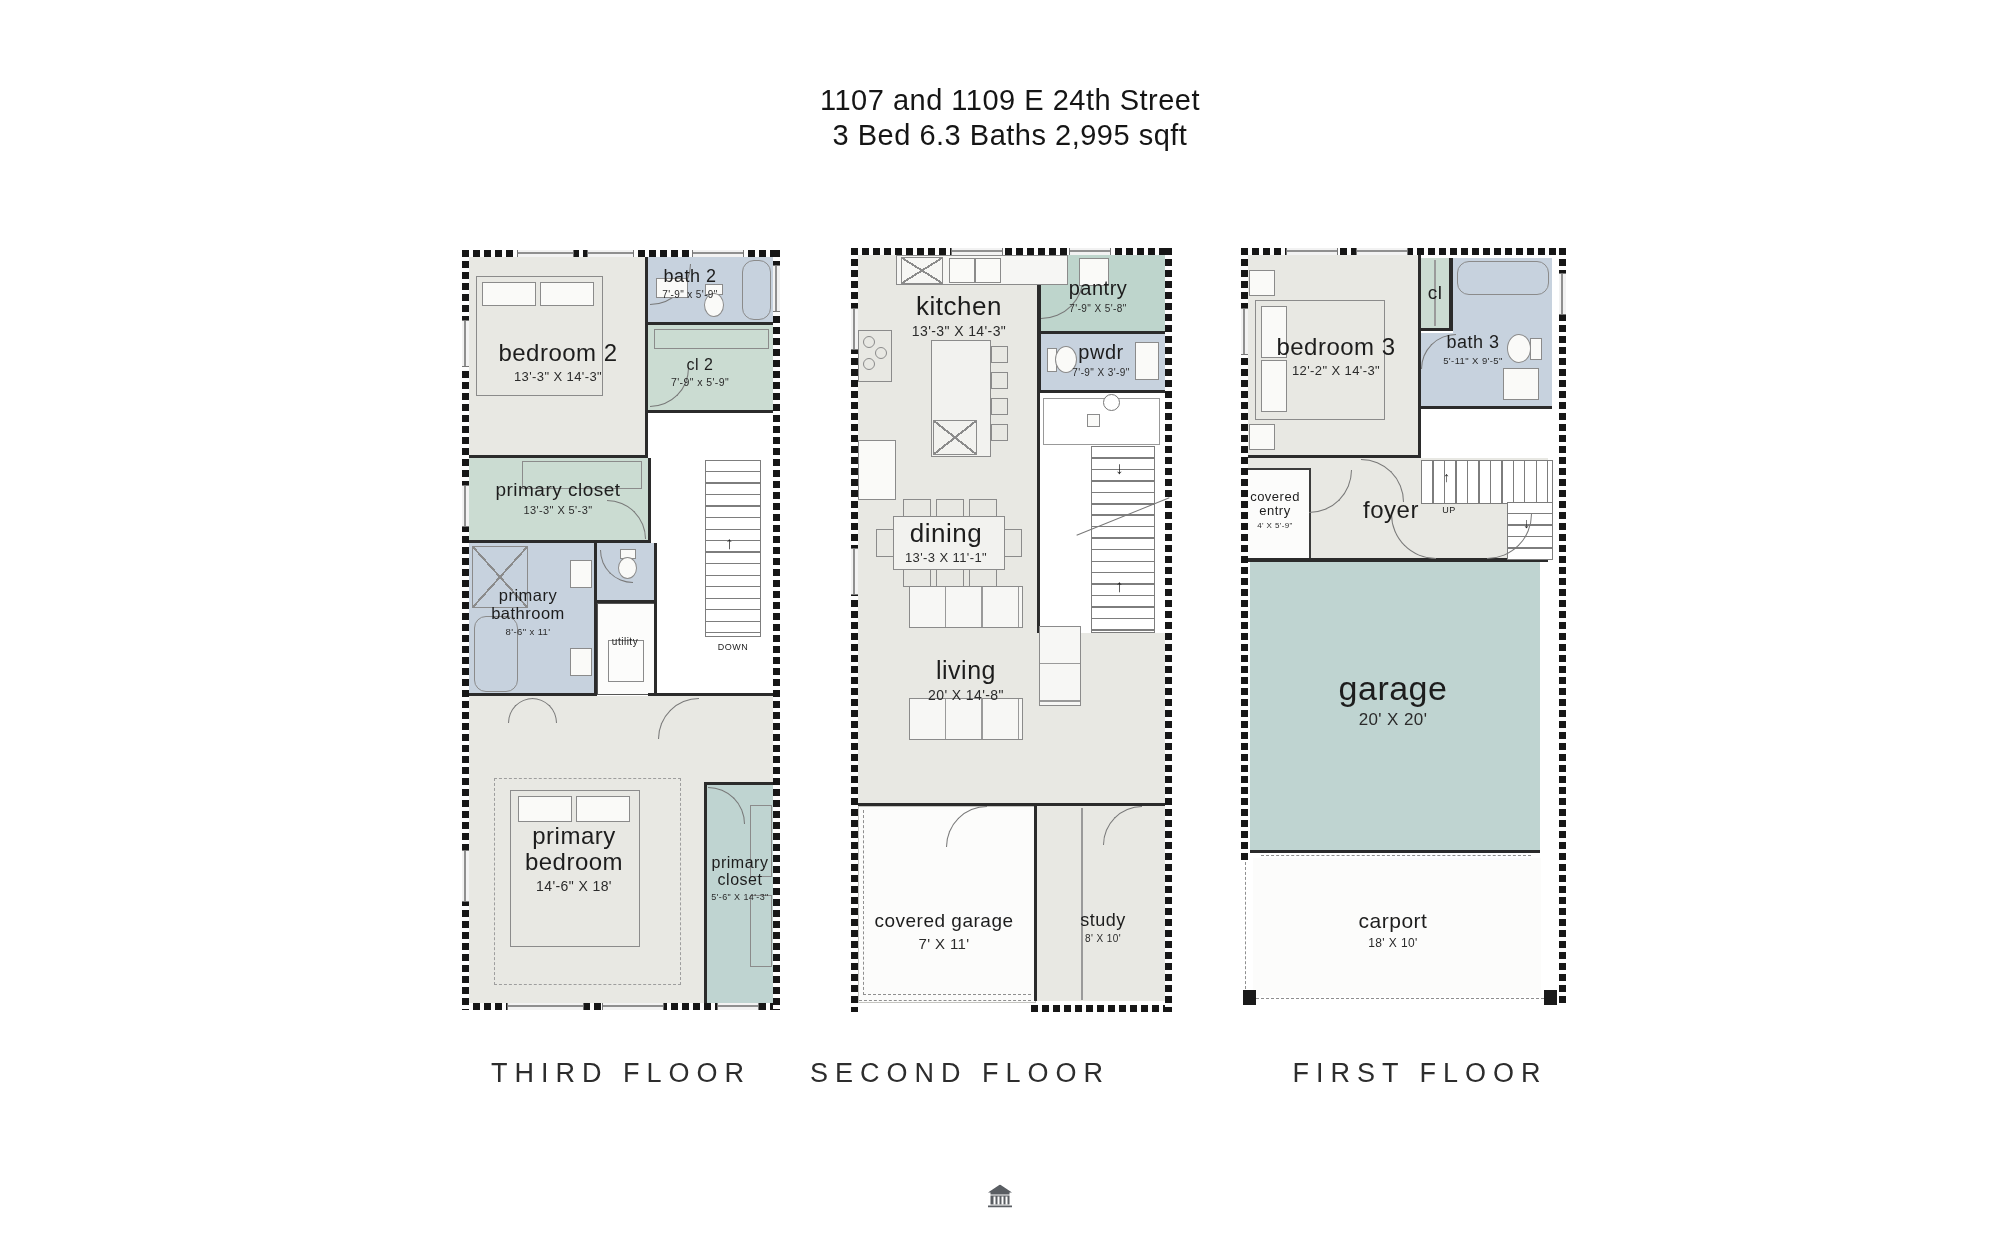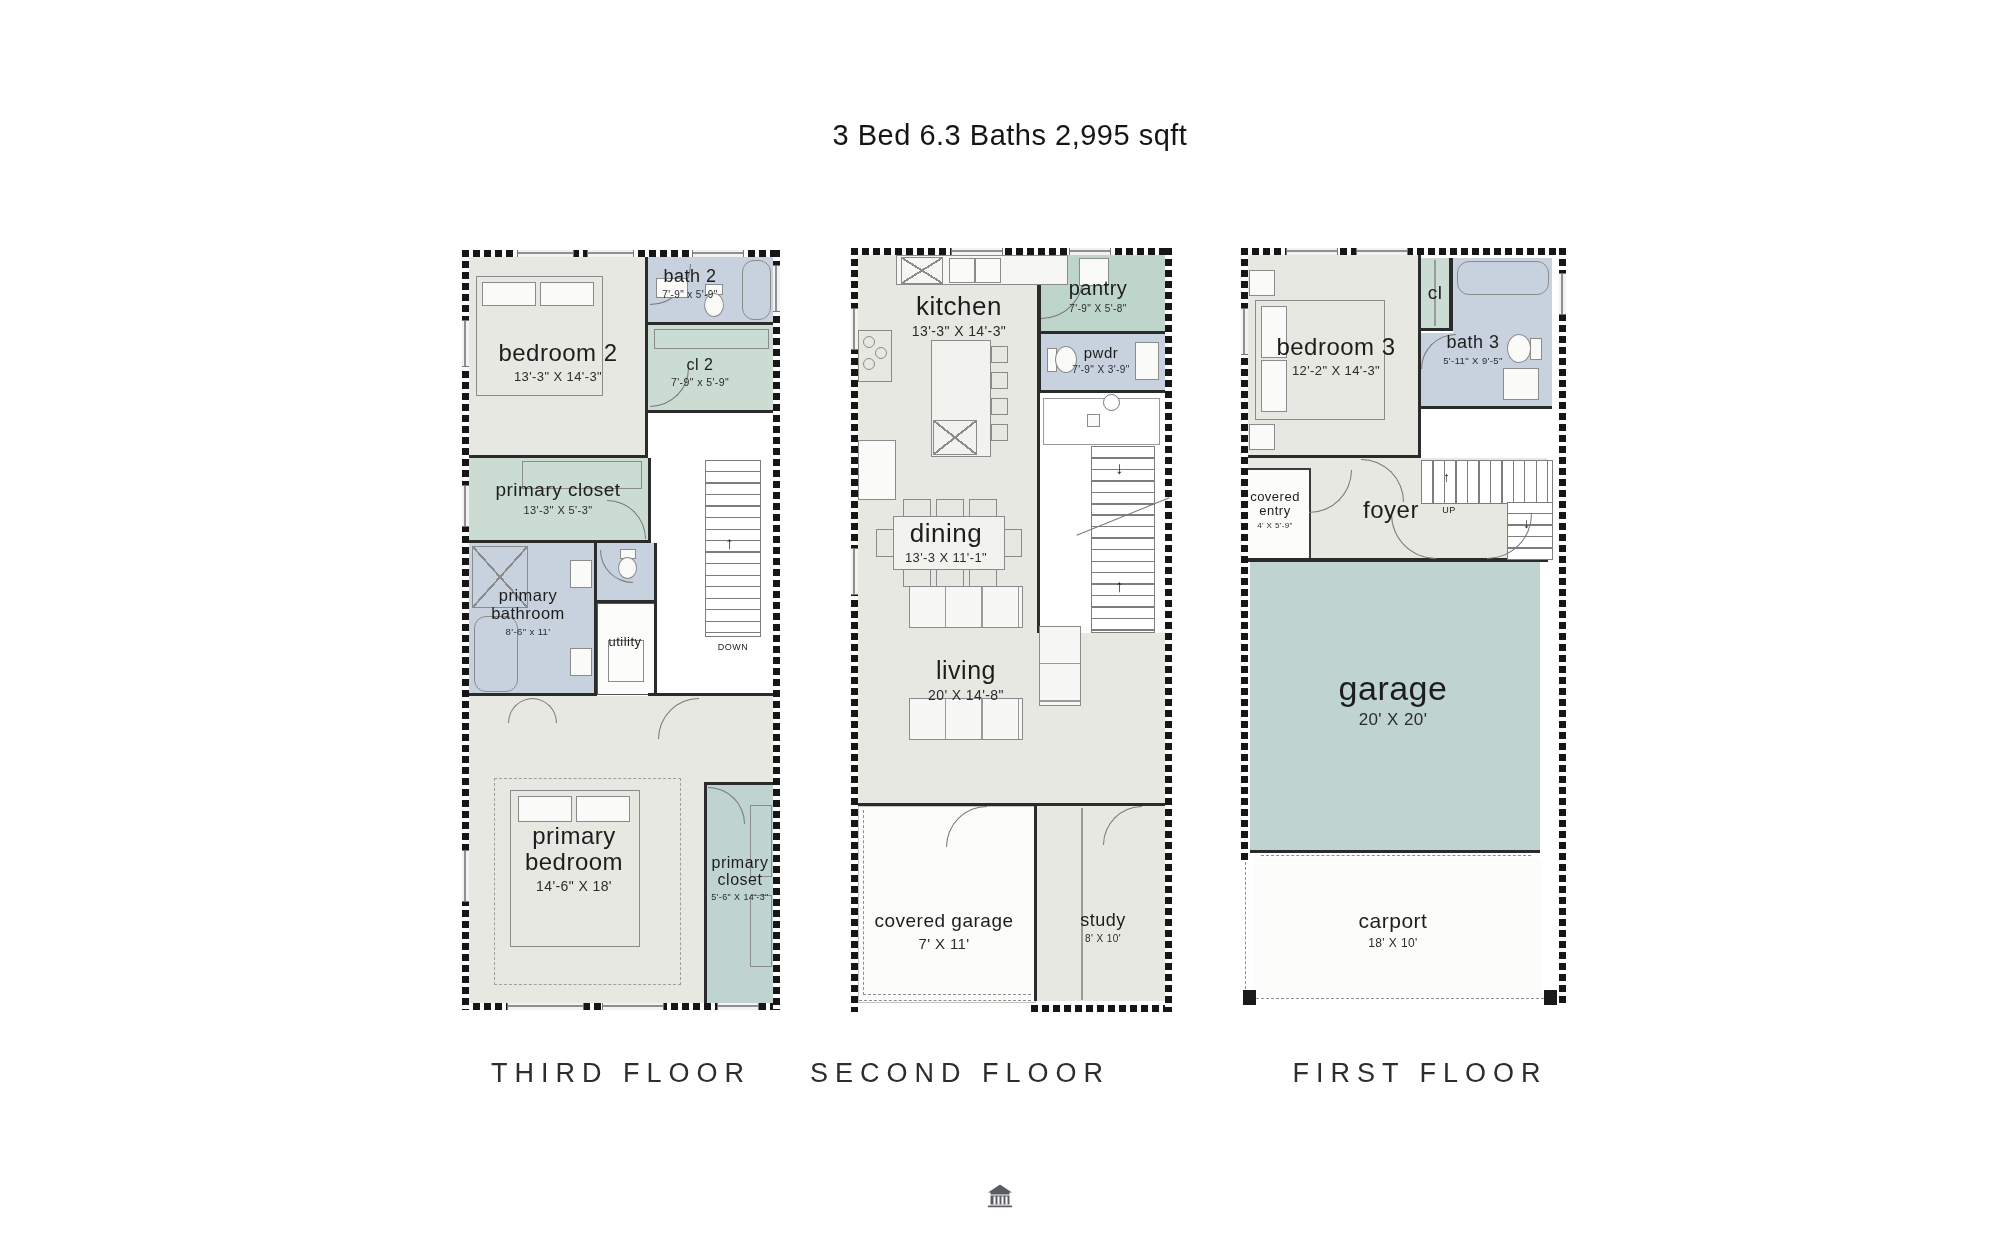--- a/index.html
+++ b/index.html
@@ -66,6 +66,7 @@
 
 <div class="page">
 
+  <div class="title-line" style="left:1010px;top:100px;">1107 and 1109 E 24th Street</div>
   <div class="title-line" style="left:1010px;top:135px;">3 Bed 6.3 Baths 2,995 sqft</div>
 
   <div class="plan" style="left:462px;top:250px;width:318px;height:760px;">

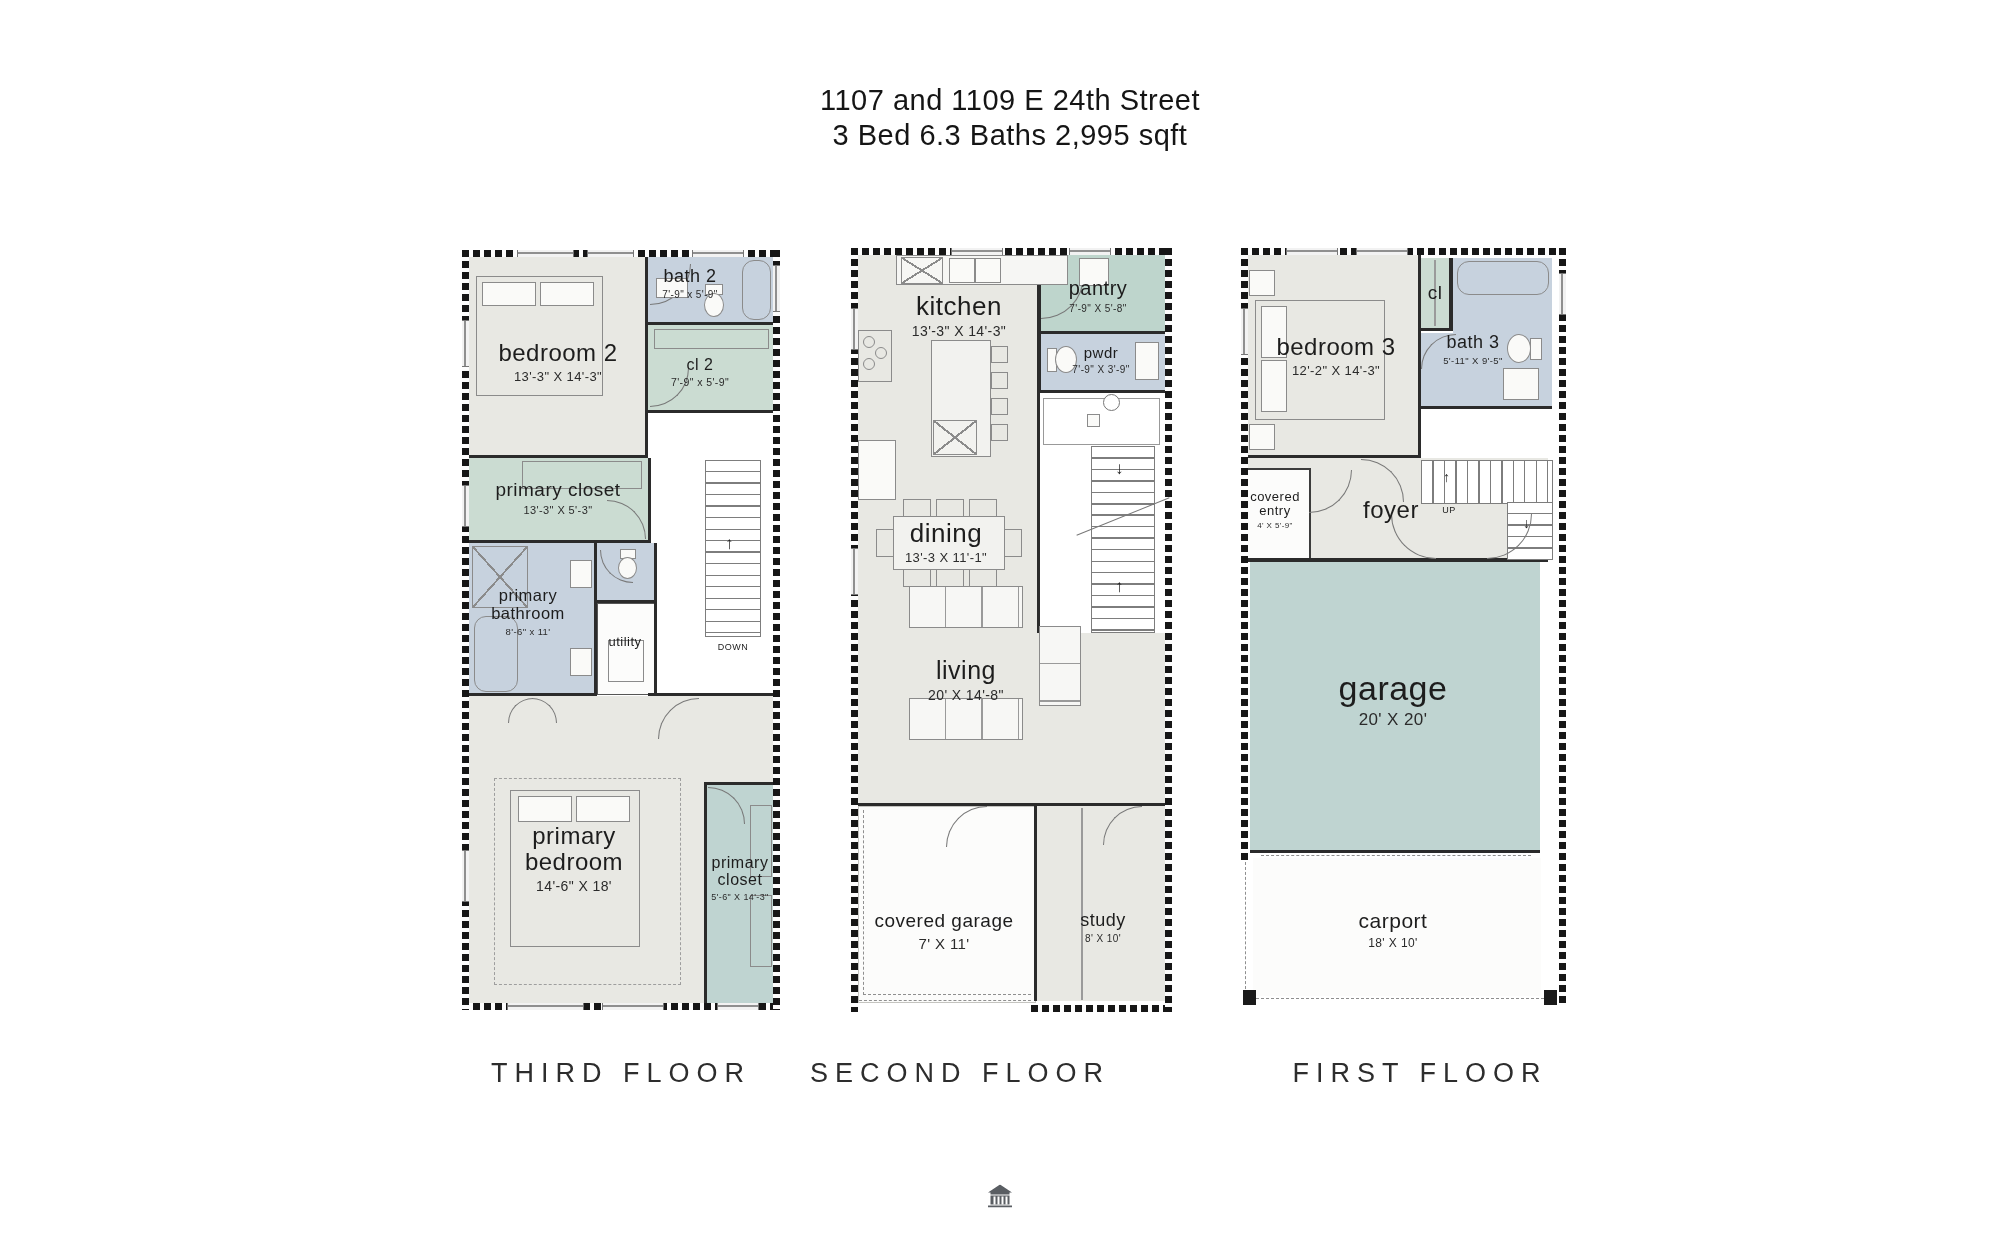--- a/index.html
+++ b/index.html
@@ -256,7 +256,7 @@
       <span class="dm" style="font-size:10px;">7'-9" X 5'-8"</span>
     </div>
     <div class="rl" style="left:250px;top:112px;">
-      <span class="nm" style="font-size:15px;">pwdr</span>
+      <span class="nm" style="font-size:20px;">pwdr</span>
       <span class="dm" style="font-size:10px;">7'-9" X 3'-9"</span>
     </div>
     <div class="rl" style="left:95px;top:294px;">

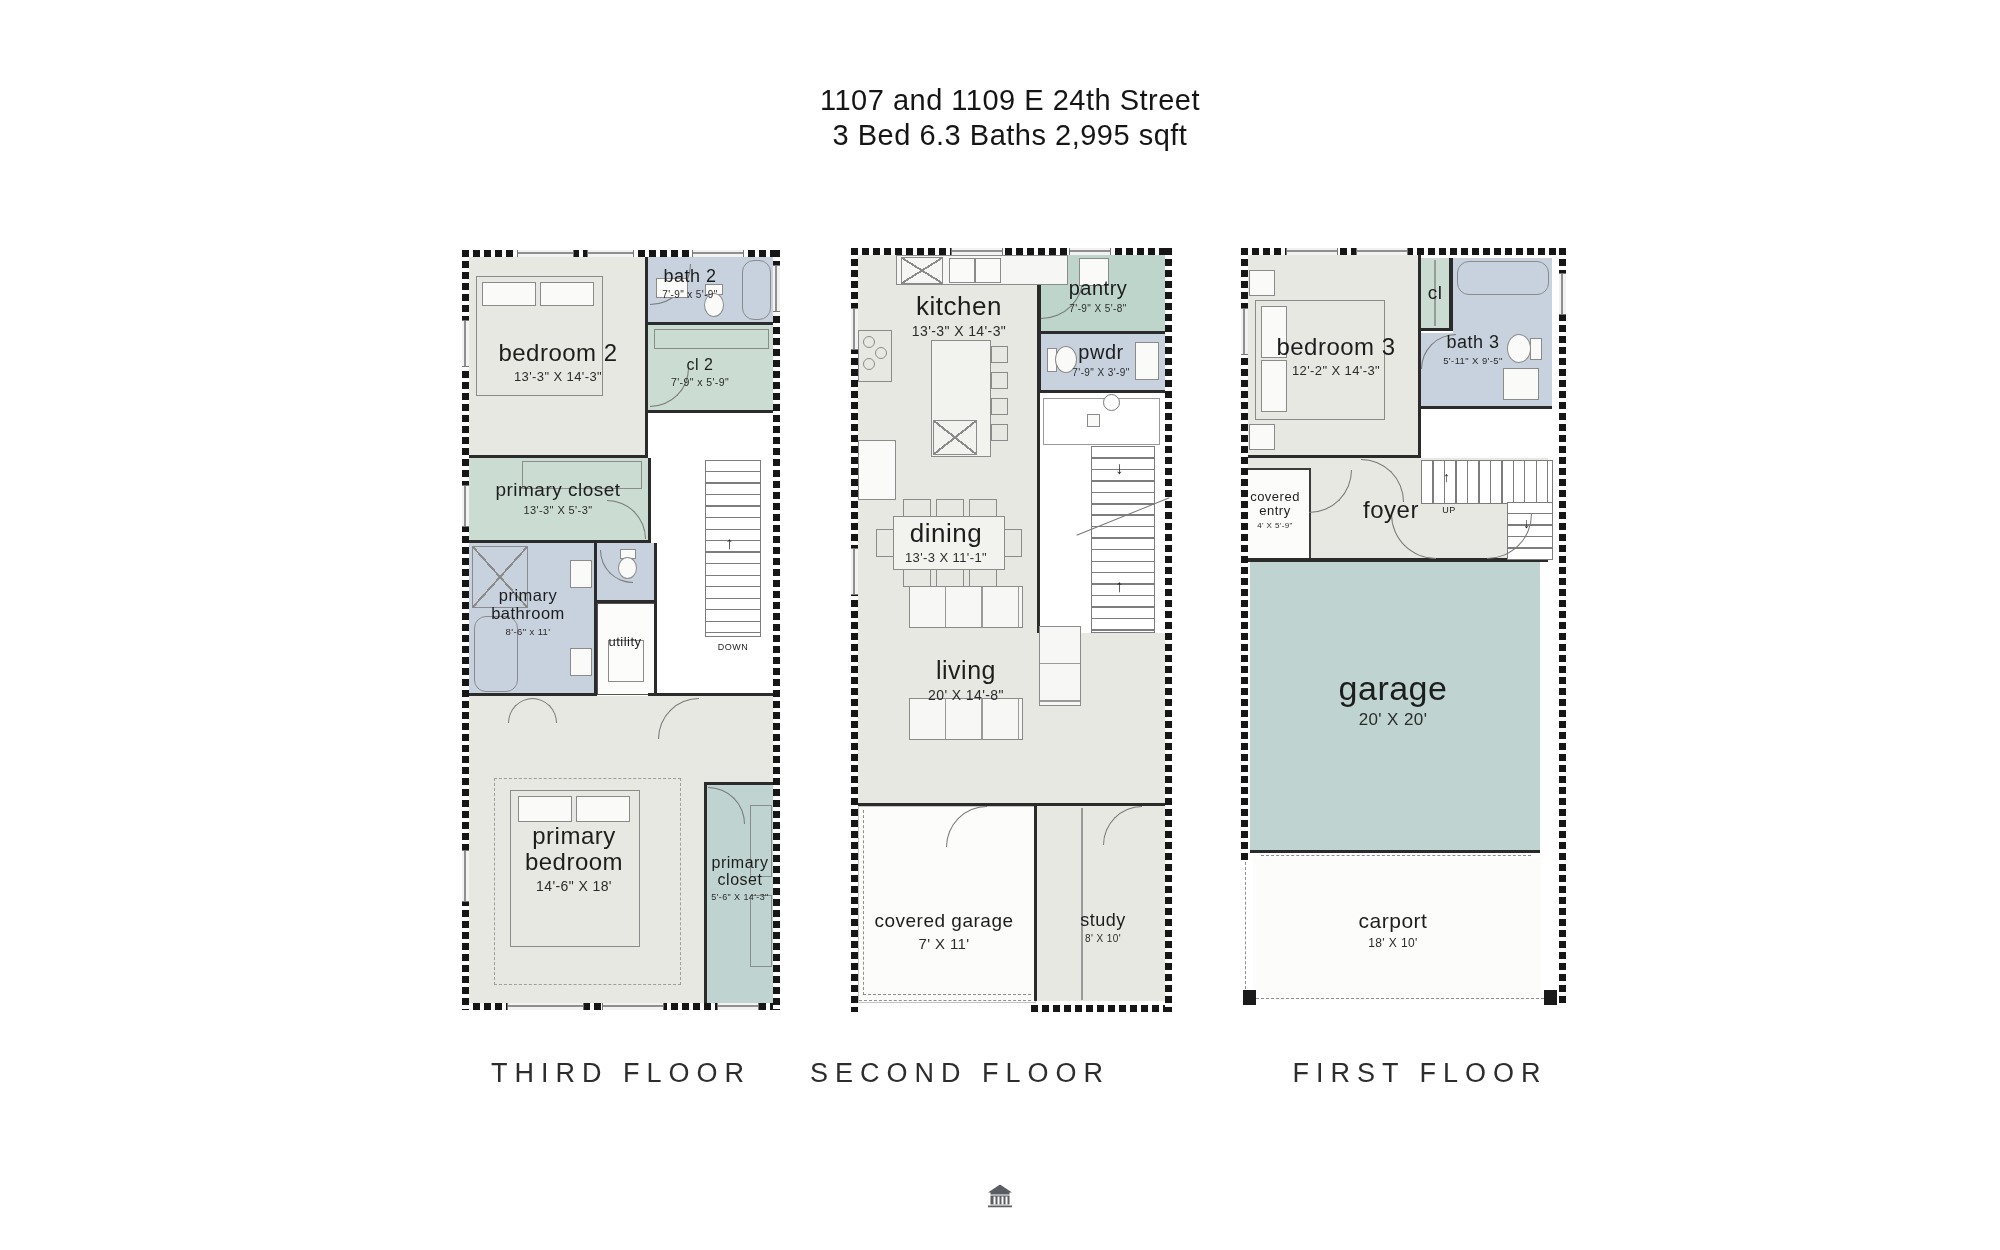--- a/index.html
+++ b/index.html
@@ -152,7 +152,7 @@
       <span class="dm" style="font-size:9.5px;">8'-6" x 11'</span>
     </div>
     <div class="rl" style="left:163px;top:392px;">
-      <span class="nm" style="font-size:13px;">utility</span>
+      <span class="nm" style="font-size:10px;">utility</span>
     </div>
     <div class="rl" style="left:112px;top:608px;width:165px;">
       <span class="nm" style="font-size:24px;">primary bedroom</span>

